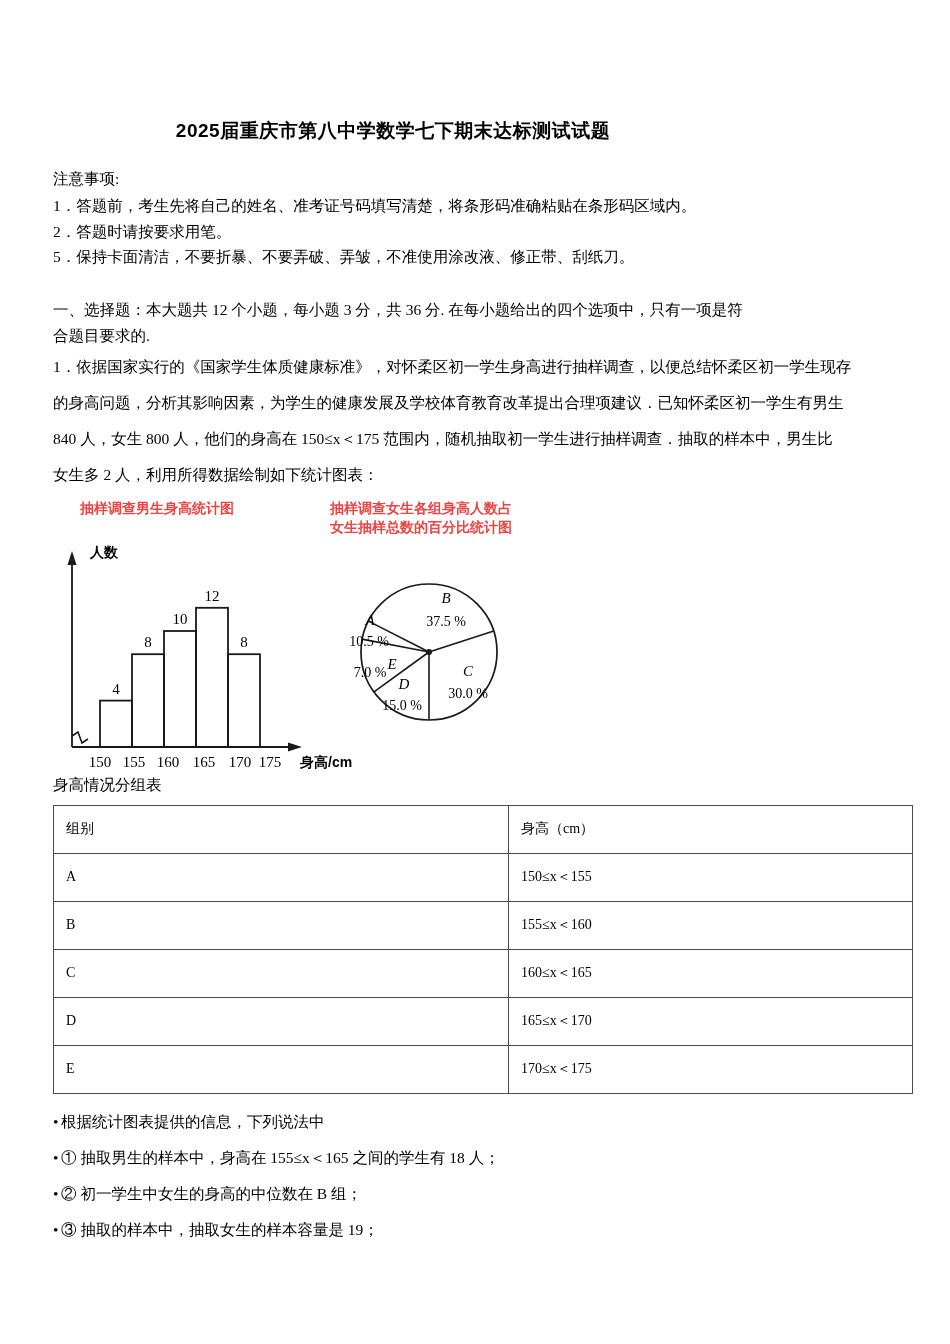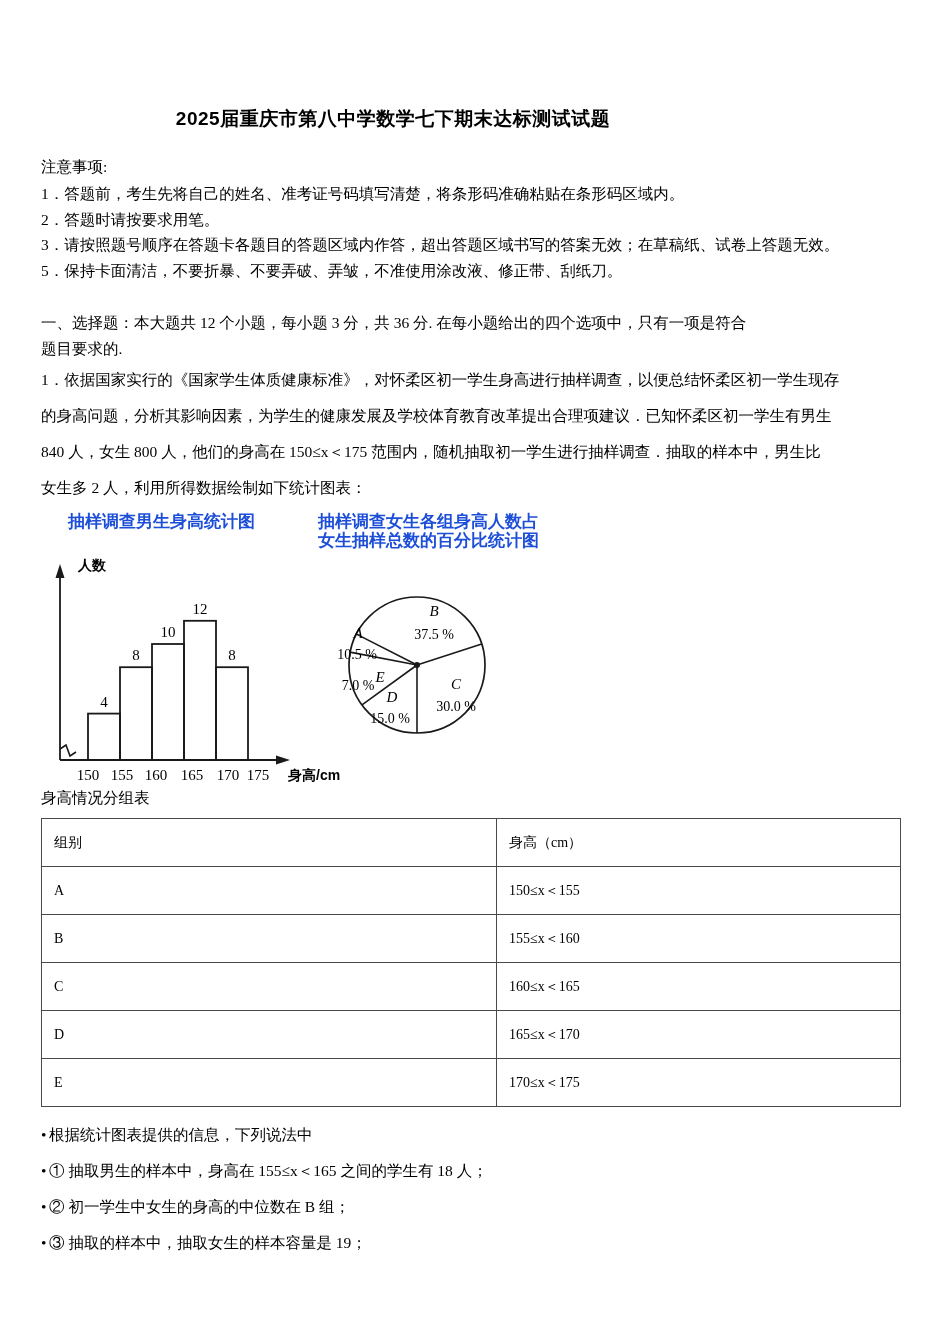--- a/index.html
+++ b/index.html
@@ -19,7 +19,7 @@
     position: relative;
     width: 786px;
     height: 1344px;
-    padding: 0;
+    padding: 12px;
     box-sizing: border-box;
   }
   .doc-title {

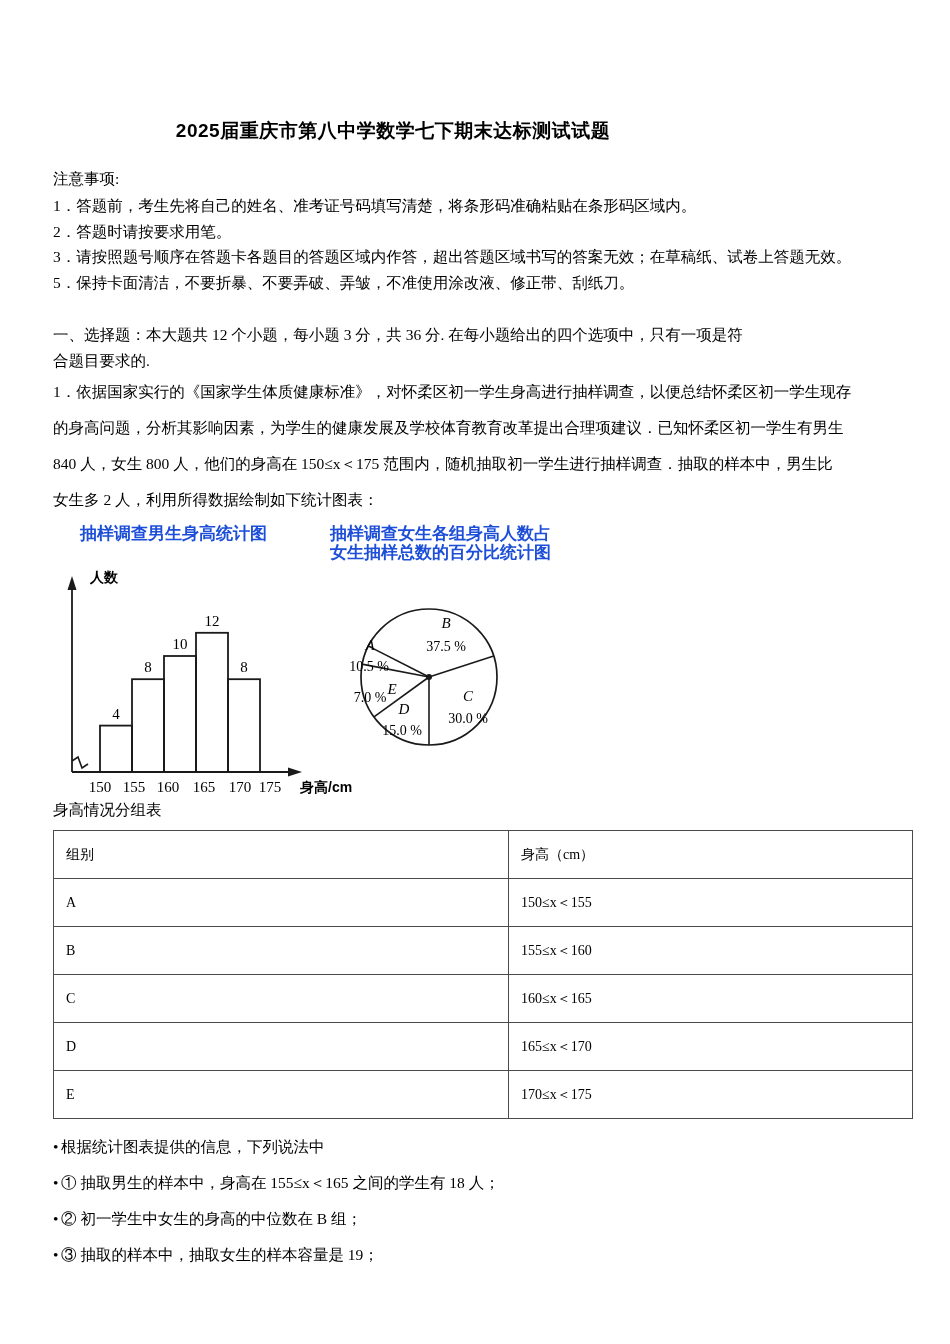--- a/index.html
+++ b/index.html
@@ -154,7 +154,6 @@
     <div class="notice-head">注意事项:</div>
     <div class="notice-item">1．答题前，考生先将自己的姓名、准考证号码填写清楚，将条形码准确粘贴在条形码区域内。</div>
     <div class="notice-item">2．答题时请按要求用笔。</div>
-    <div class="notice-item">3．请按照题号顺序在答题卡各题目的答题区域内作答，超出答题区域书写的答案无效；在草稿纸、试卷上答题无效。</div>
     <div class="notice-item">5．保持卡面清洁，不要折暴、不要弄破、弄皱，不准使用涂改液、修正带、刮纸刀。</div>
   </div>
 

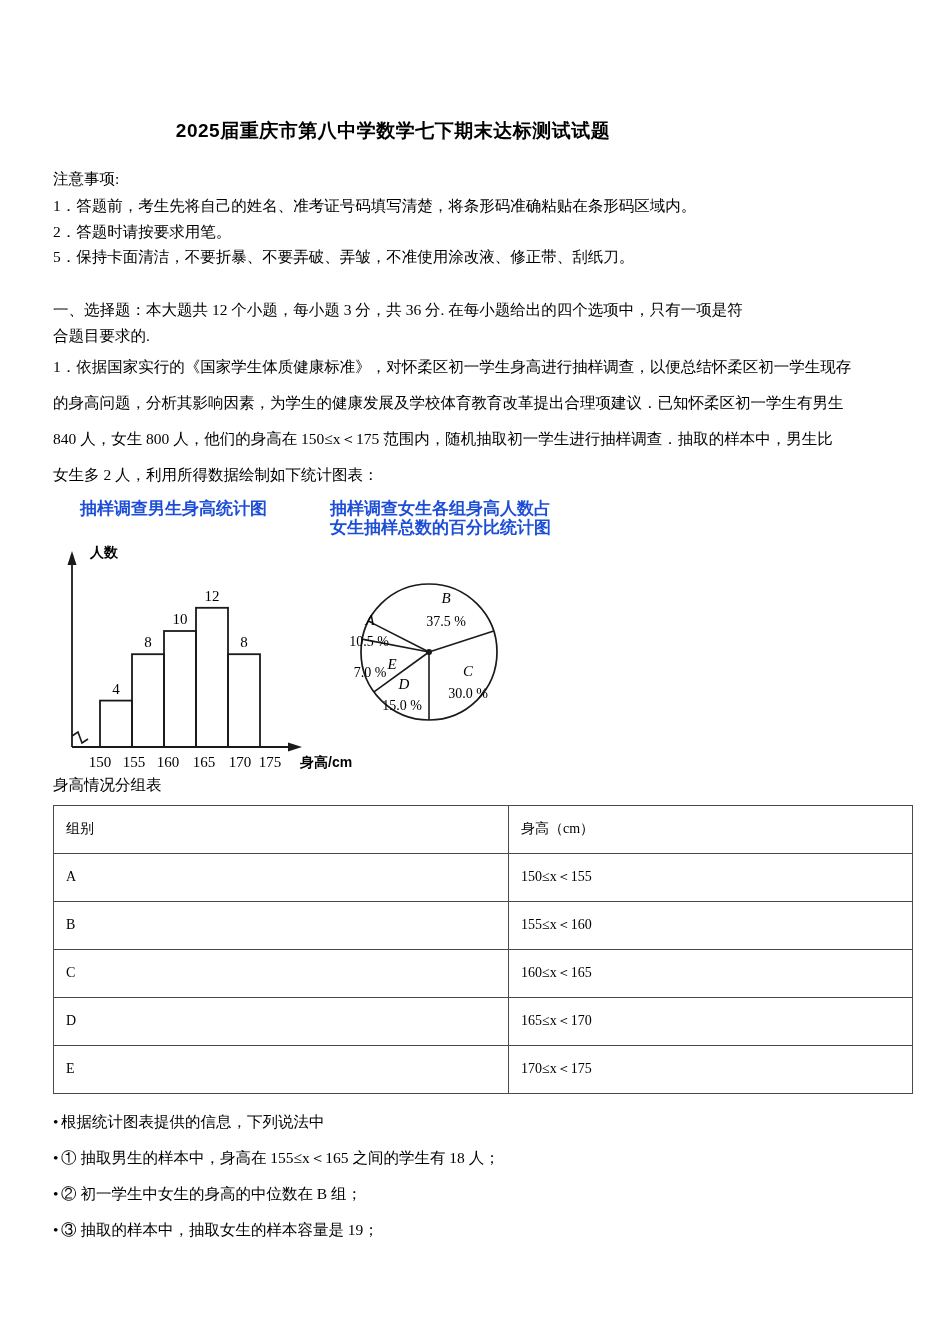--- a/index.html
+++ b/index.html
@@ -72,9 +72,9 @@
   .fig-title {
     position: absolute;
     font-family: "Liberation Sans", "DejaVu Sans", sans-serif;
-    font-size: 17px;
+    font-size: 14px;
     font-weight: 600;
-    color: #1d4ed8;
+    color: #ef4444;
     line-height: 19px;
   }
   #bar-title { left: 68px; top: 0px; }

